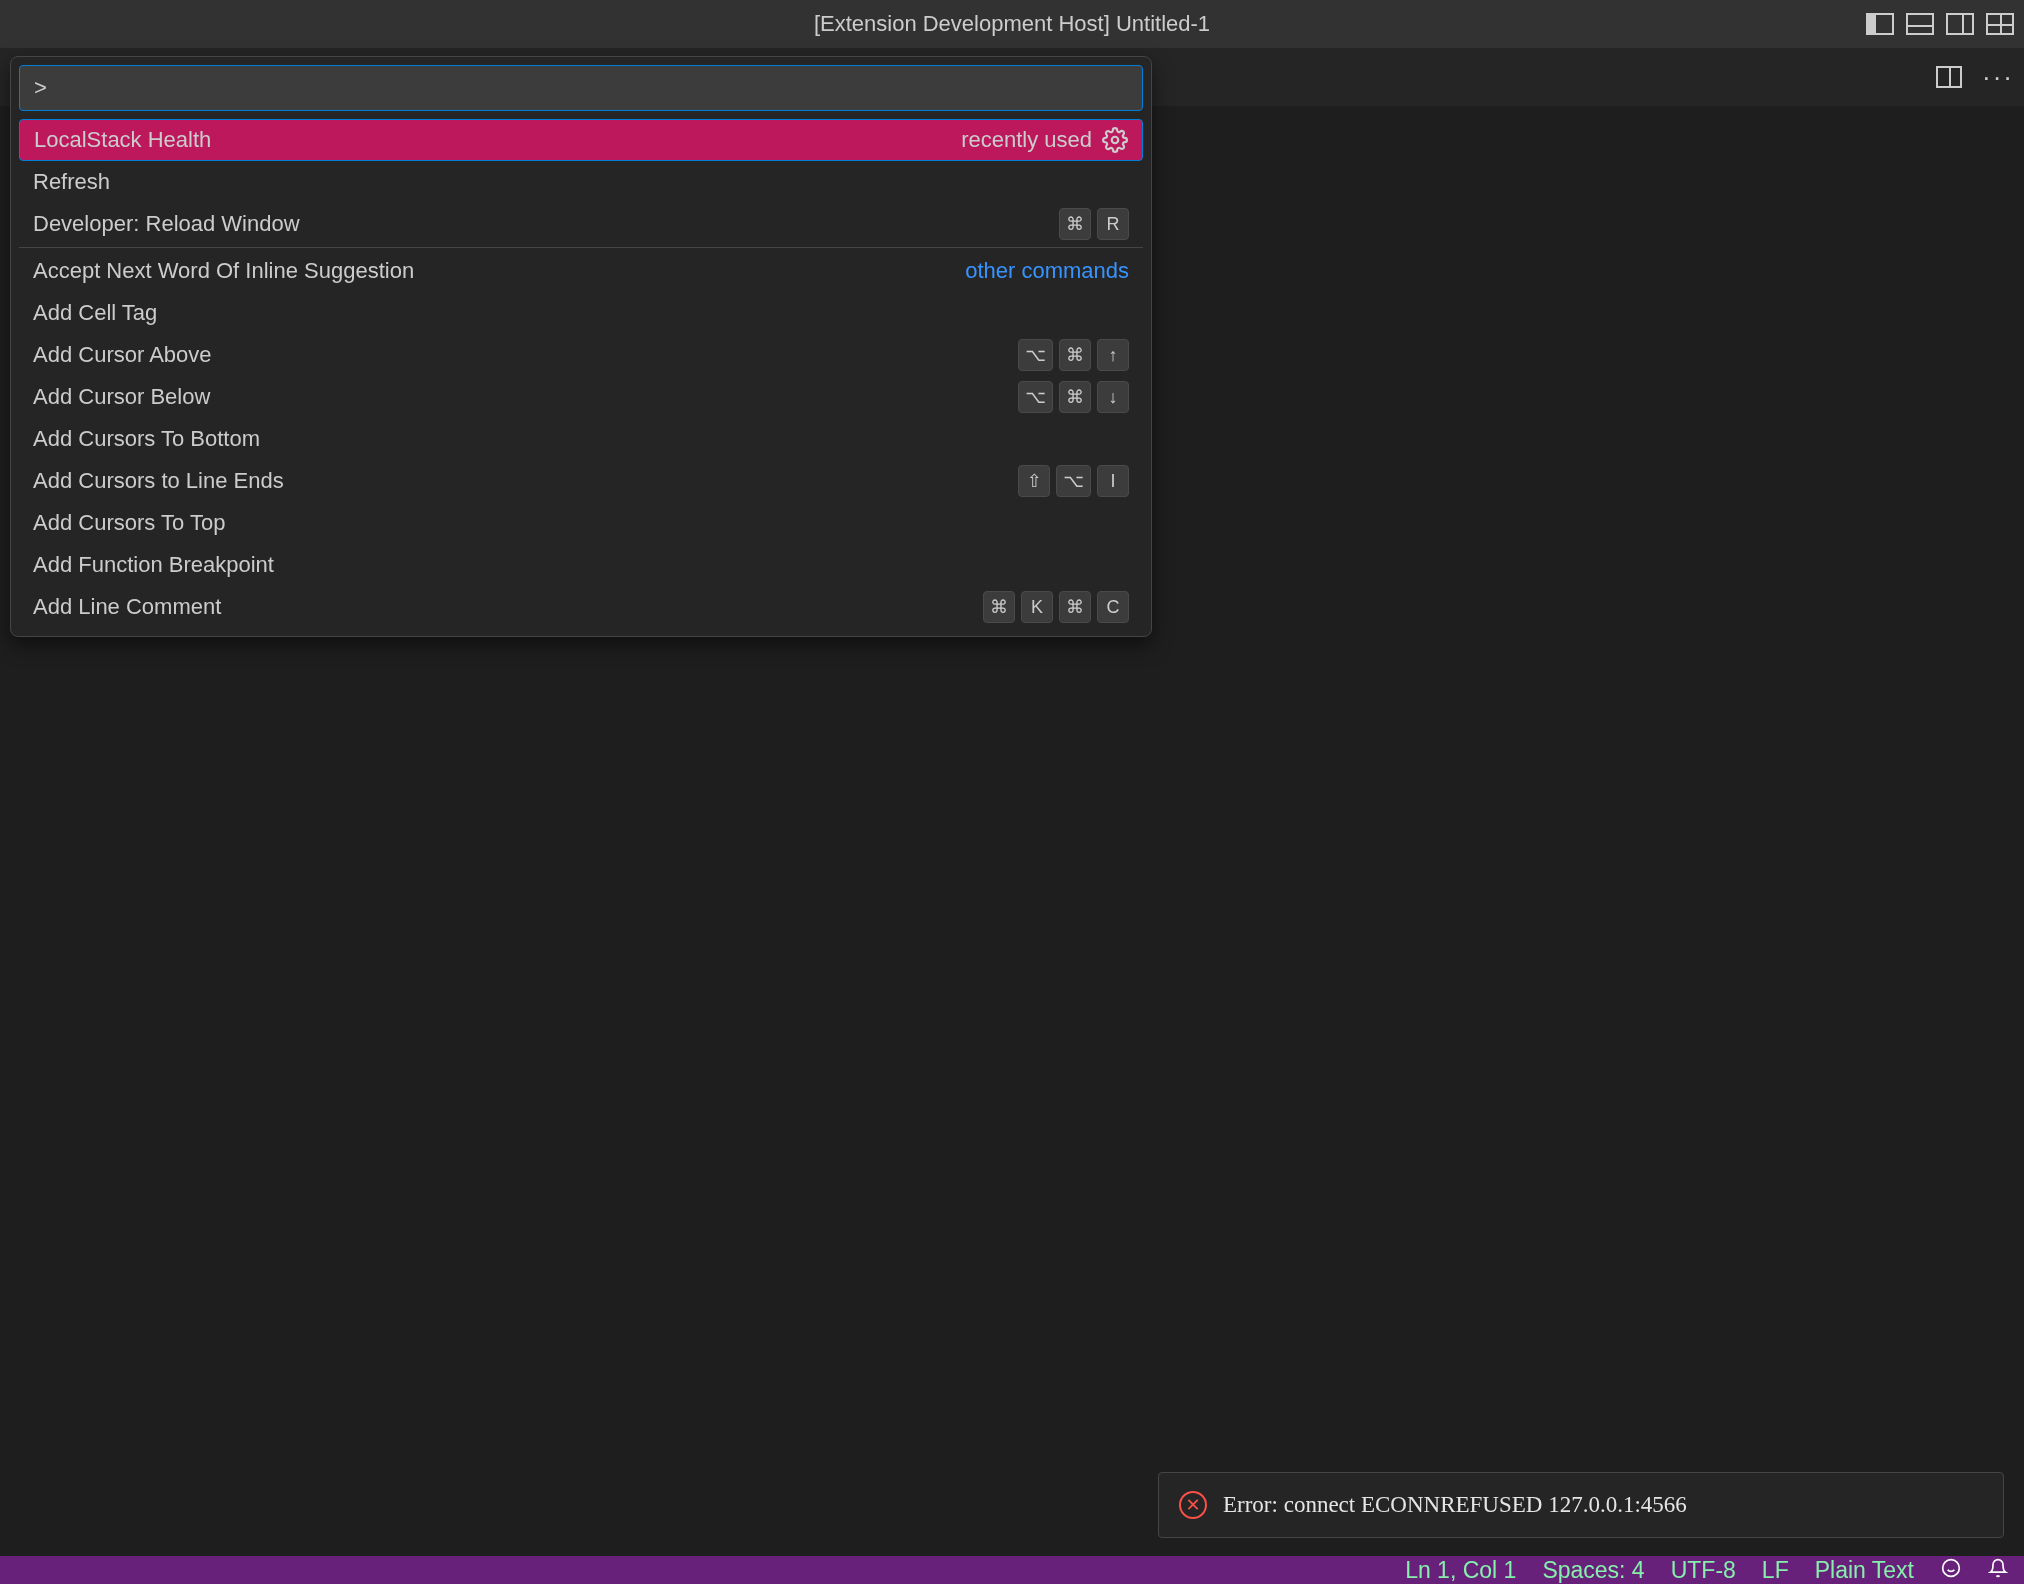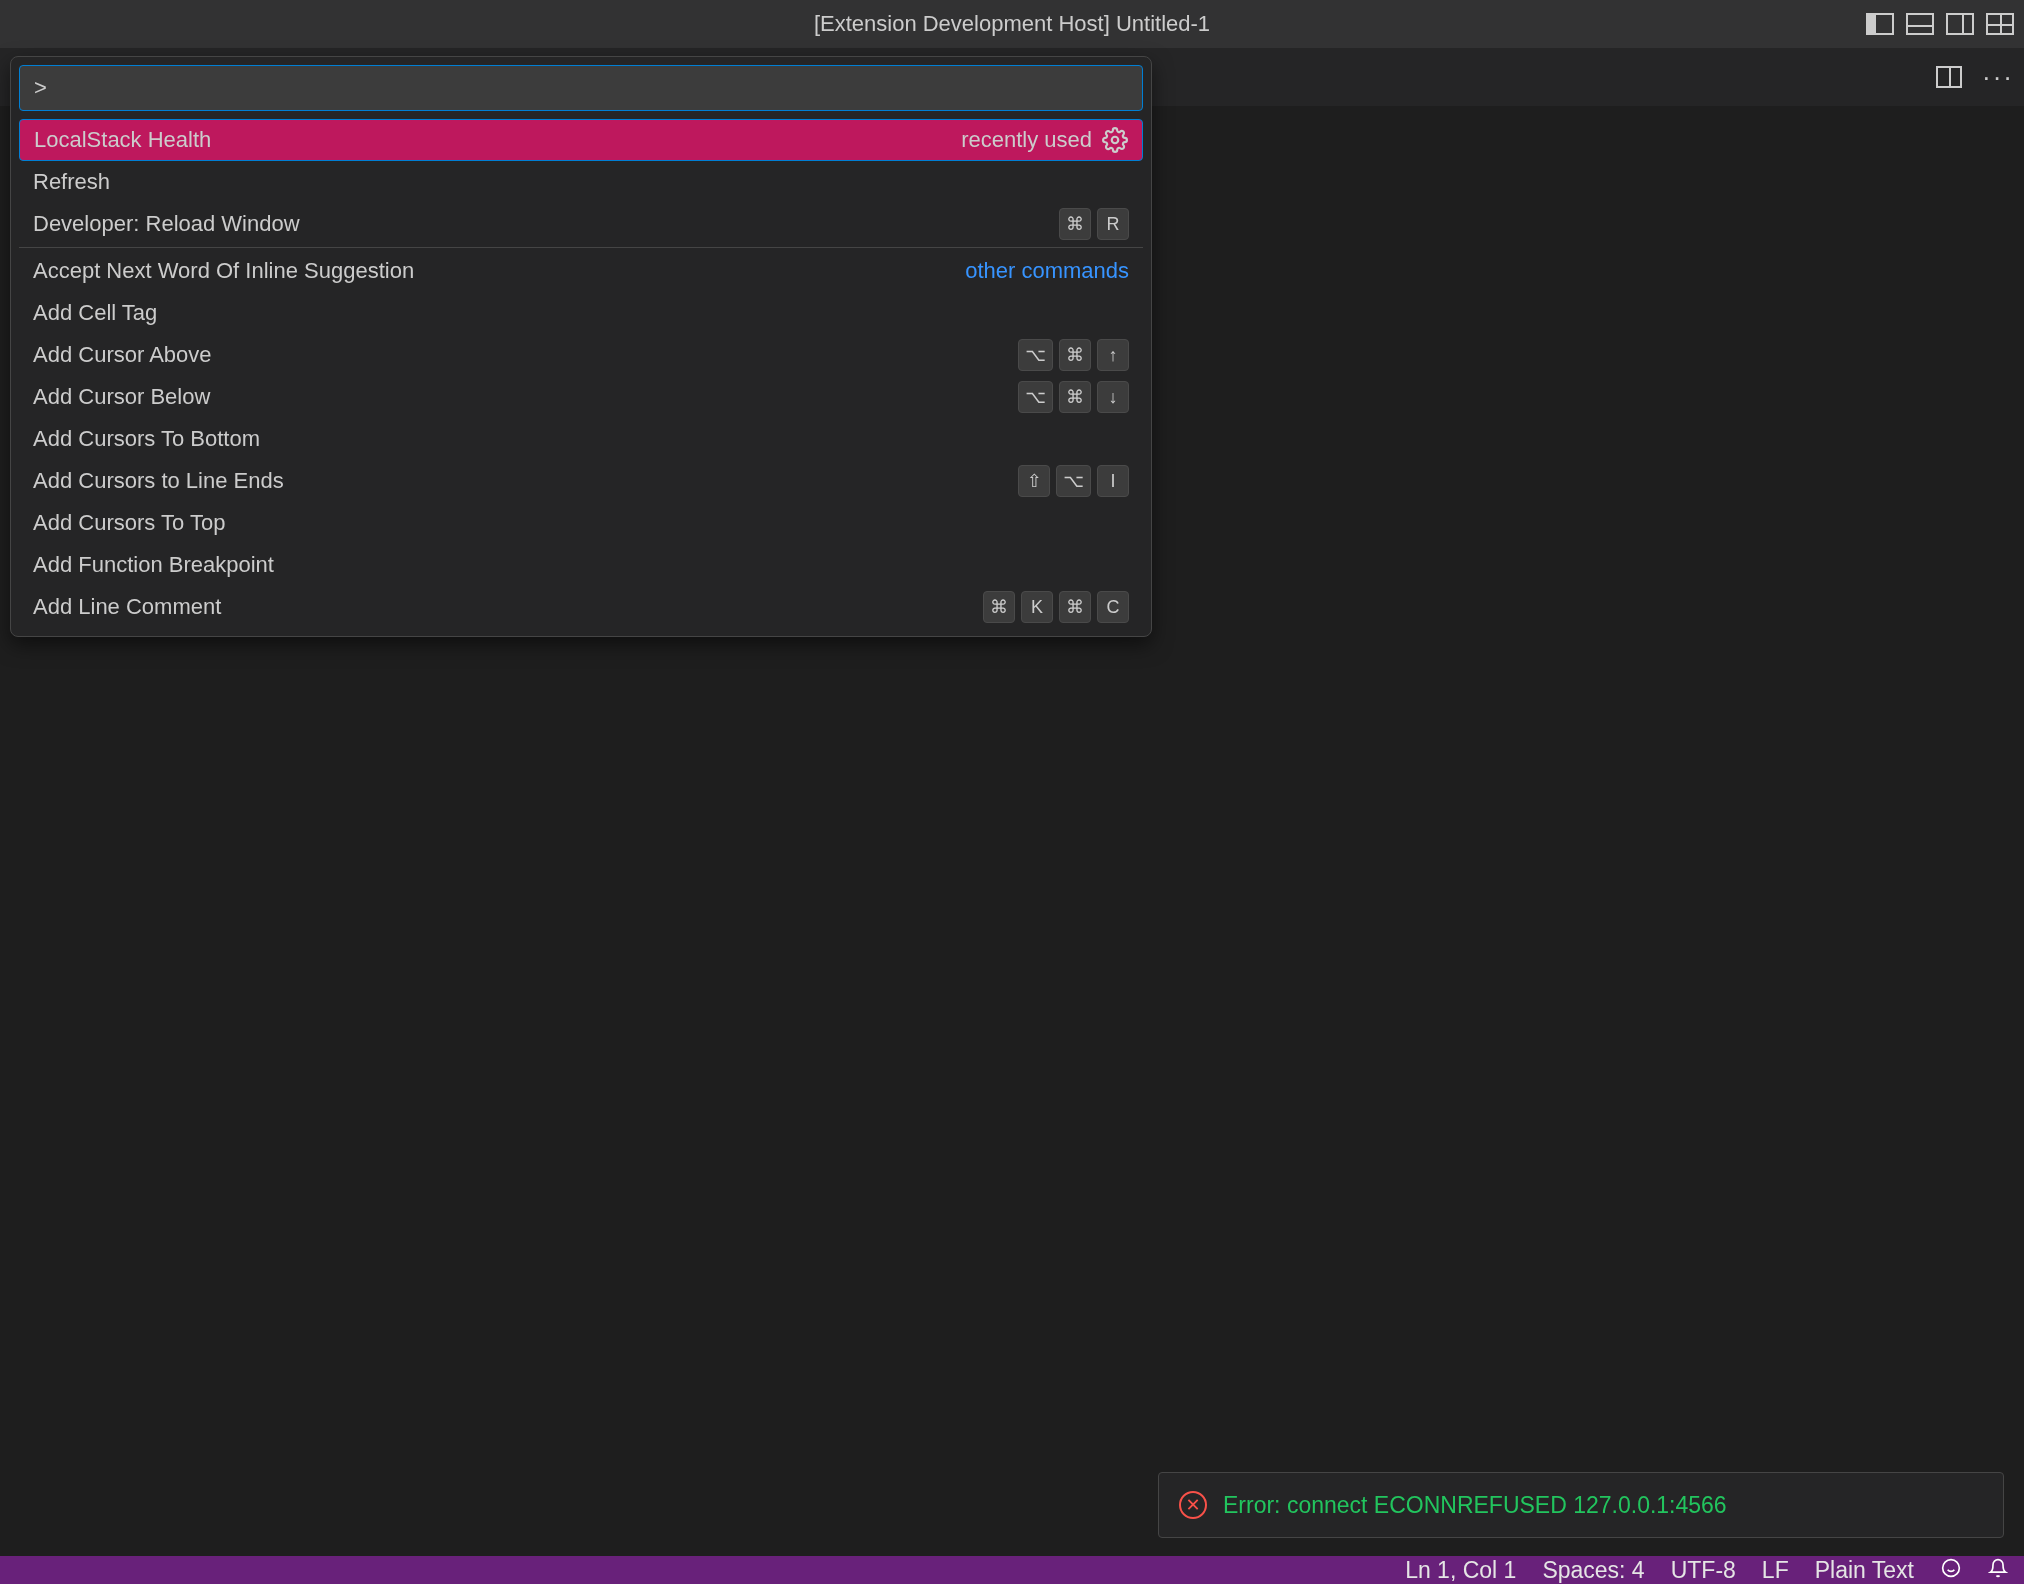--- a/index.html
+++ b/index.html
@@ -258,8 +258,9 @@
     }
     
     .notification-text {
-      color: #22c55e;
+      color: #e5e5e5;
       font-size: 23px;
+      font-family: Liberation Serif, serif;
     }
     
     .statusbar {

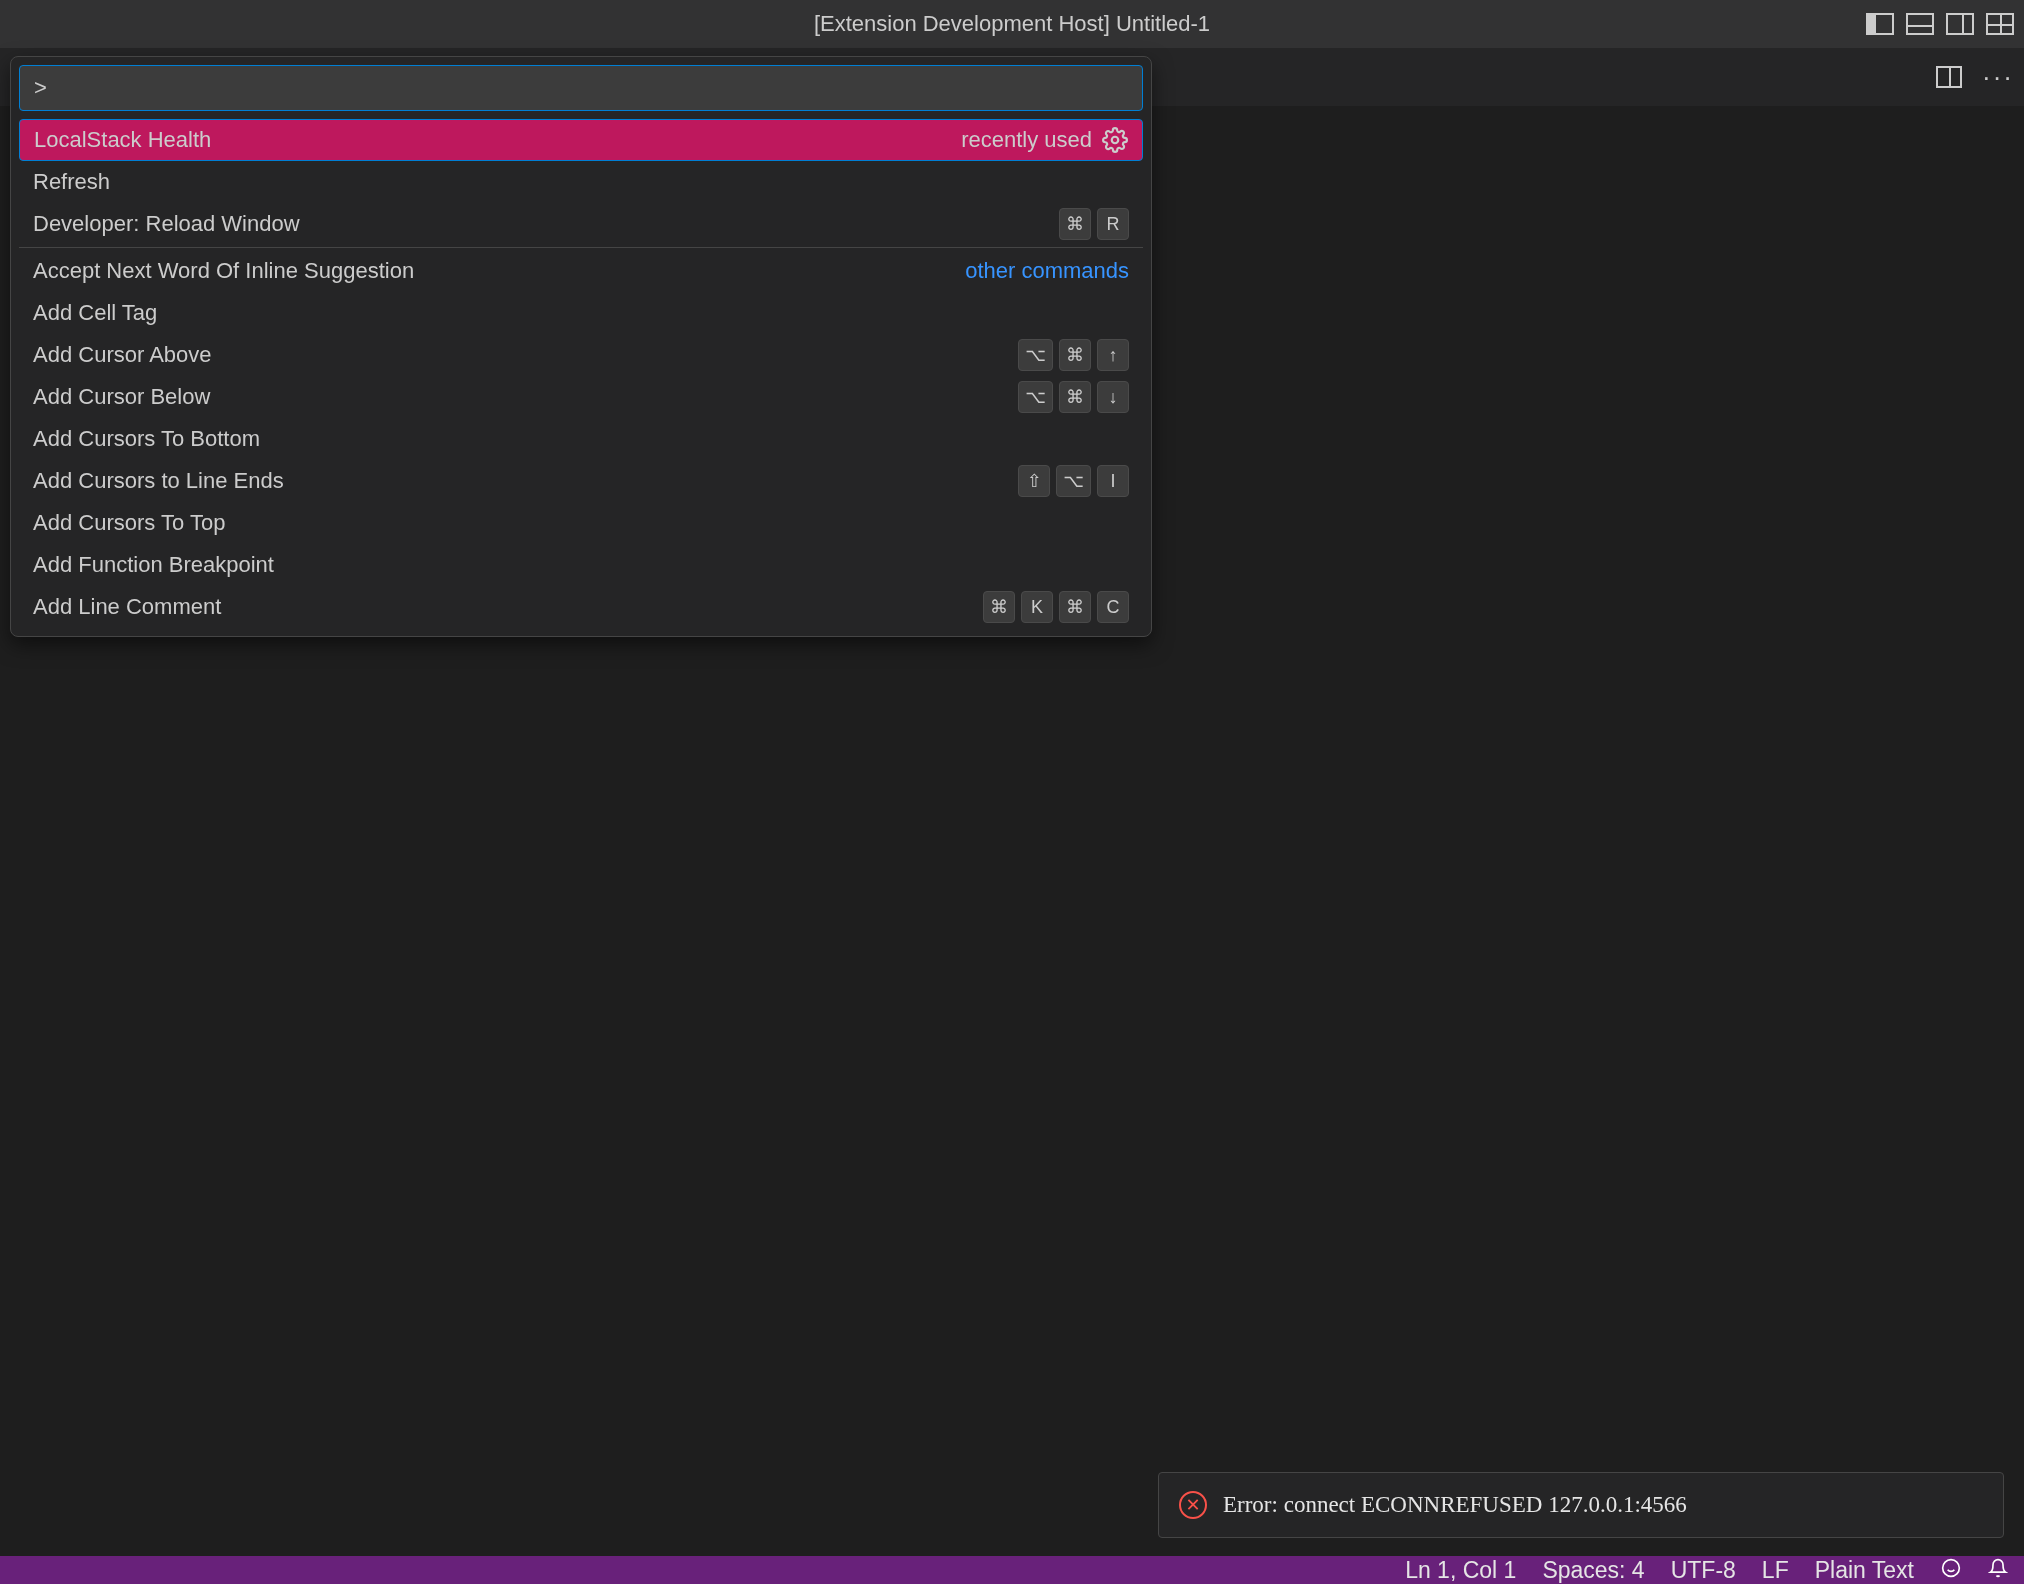--- a/index.html
+++ b/index.html
@@ -275,7 +275,7 @@
       justify-content: flex-end;
       padding: 0 16px;
       gap: 26px;
-      color: #e5e5e5;
+      color: #86efac;
       font-size: 23px;
       overflow: hidden;
     }

